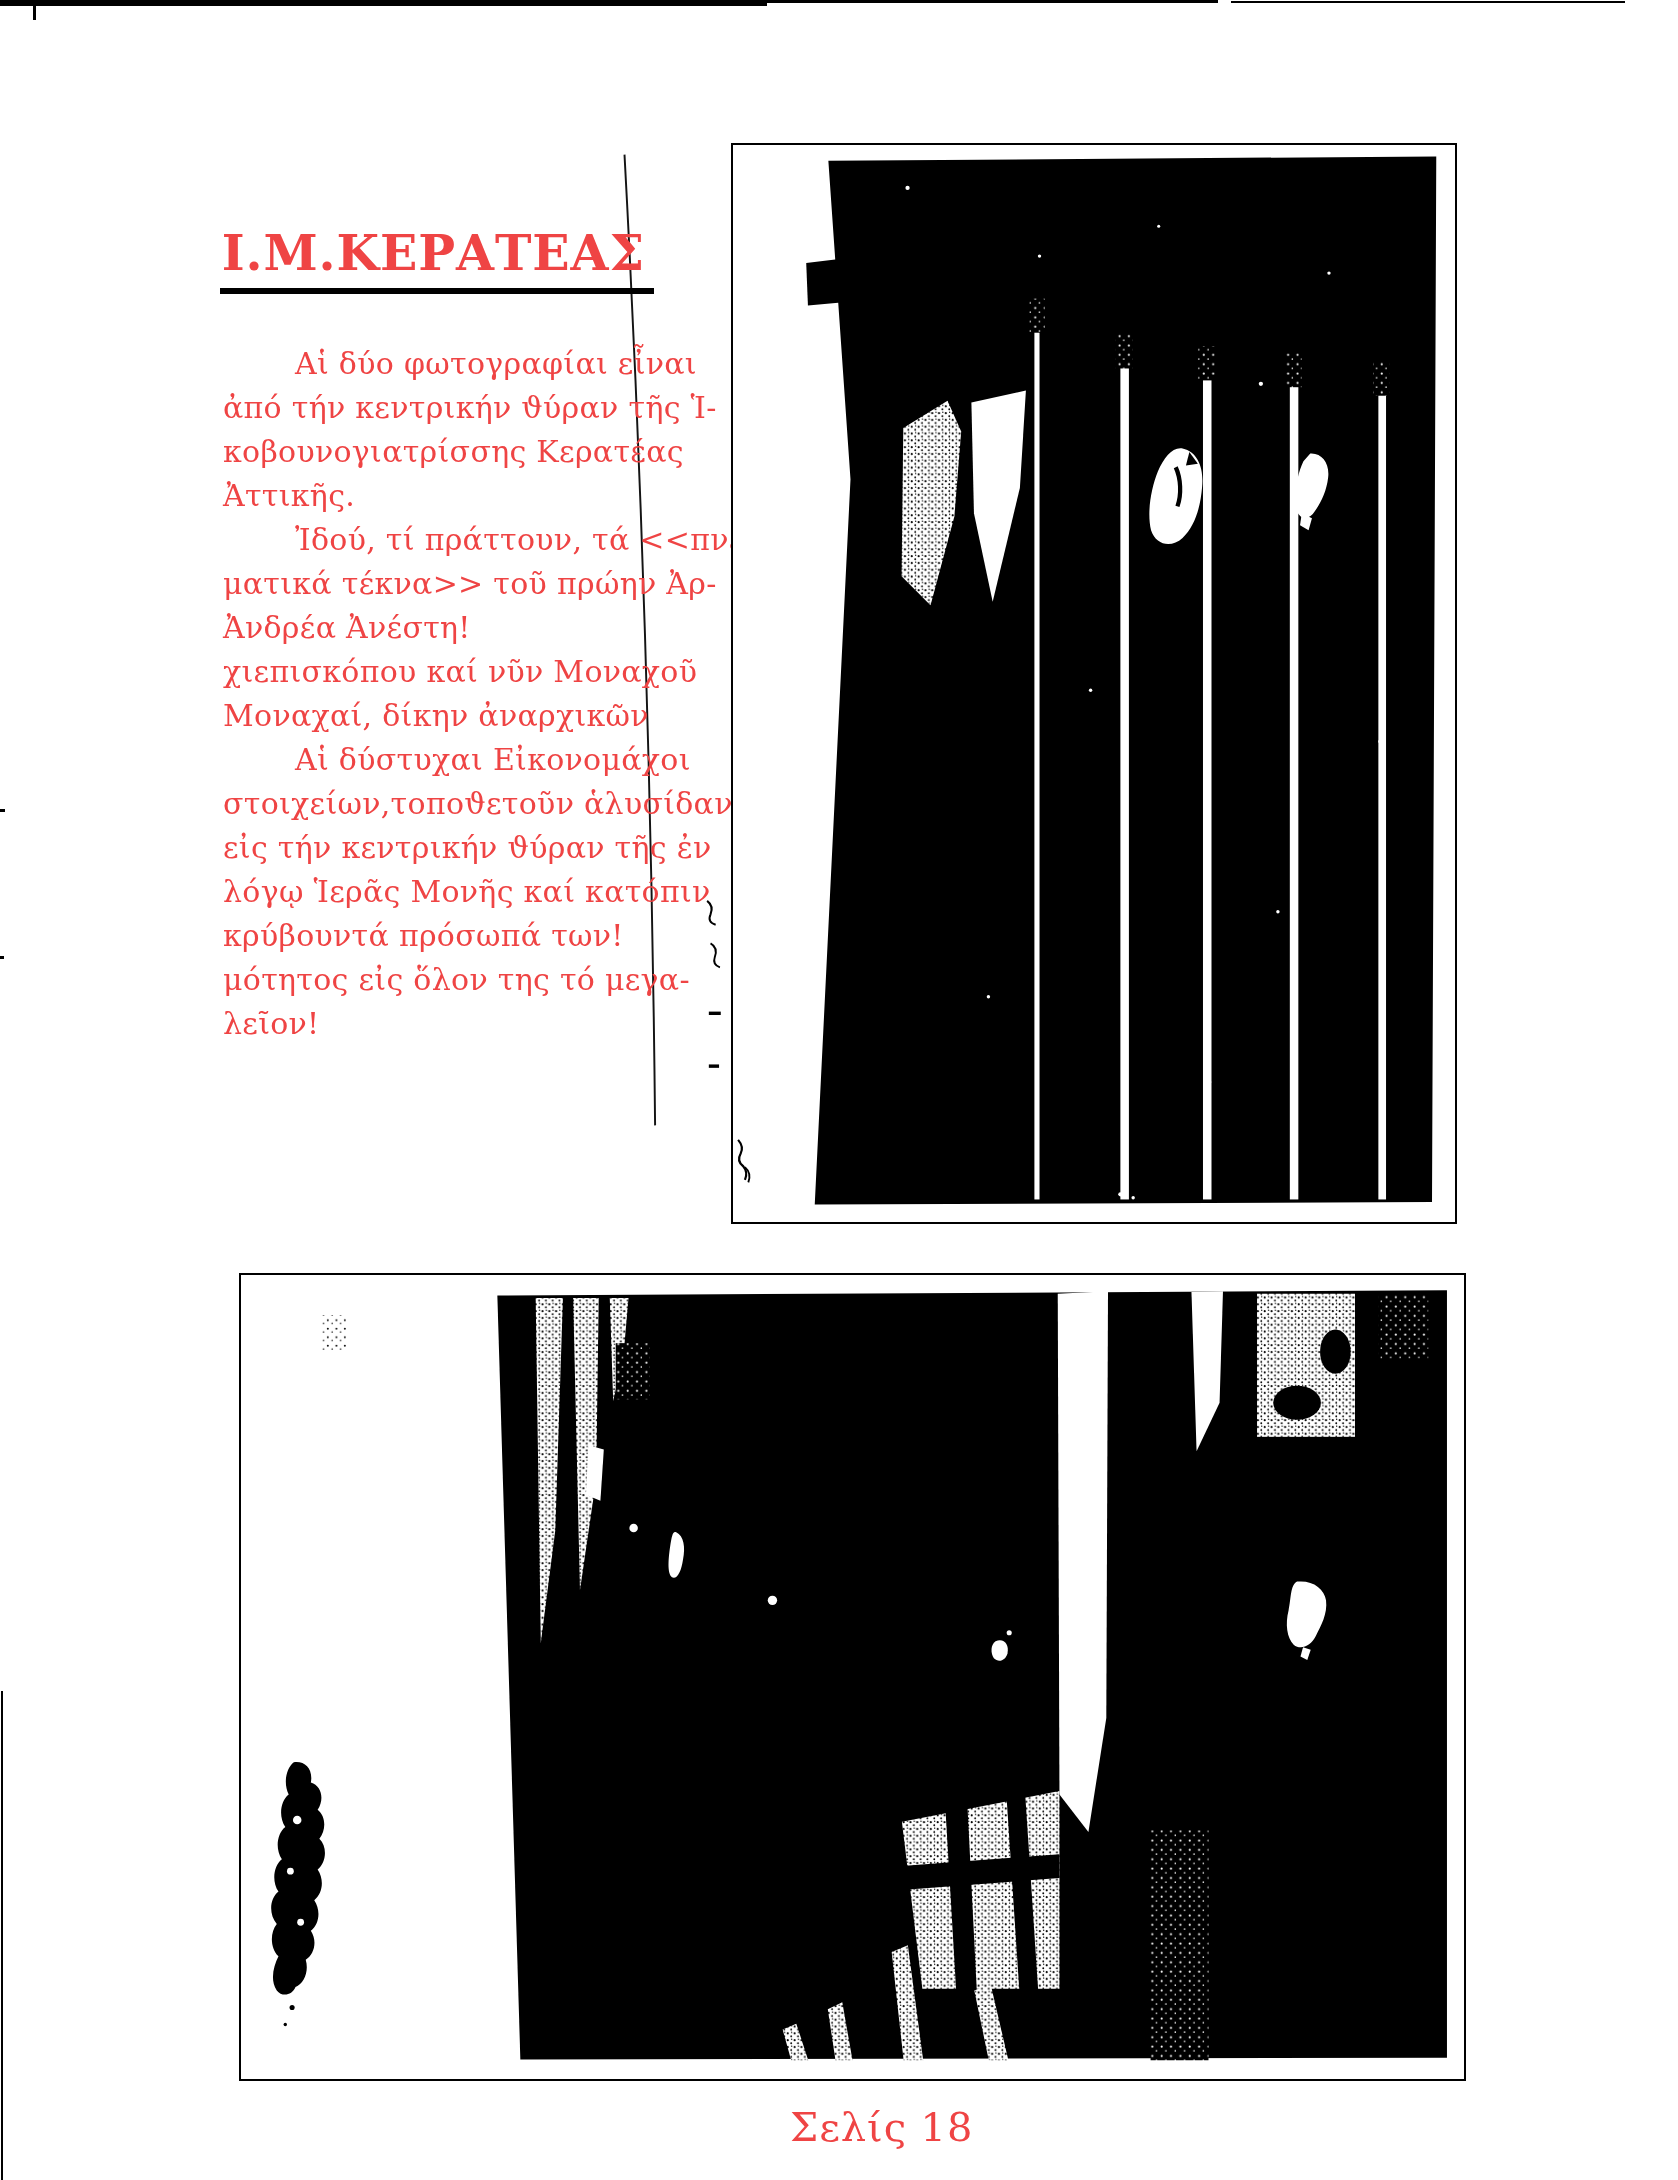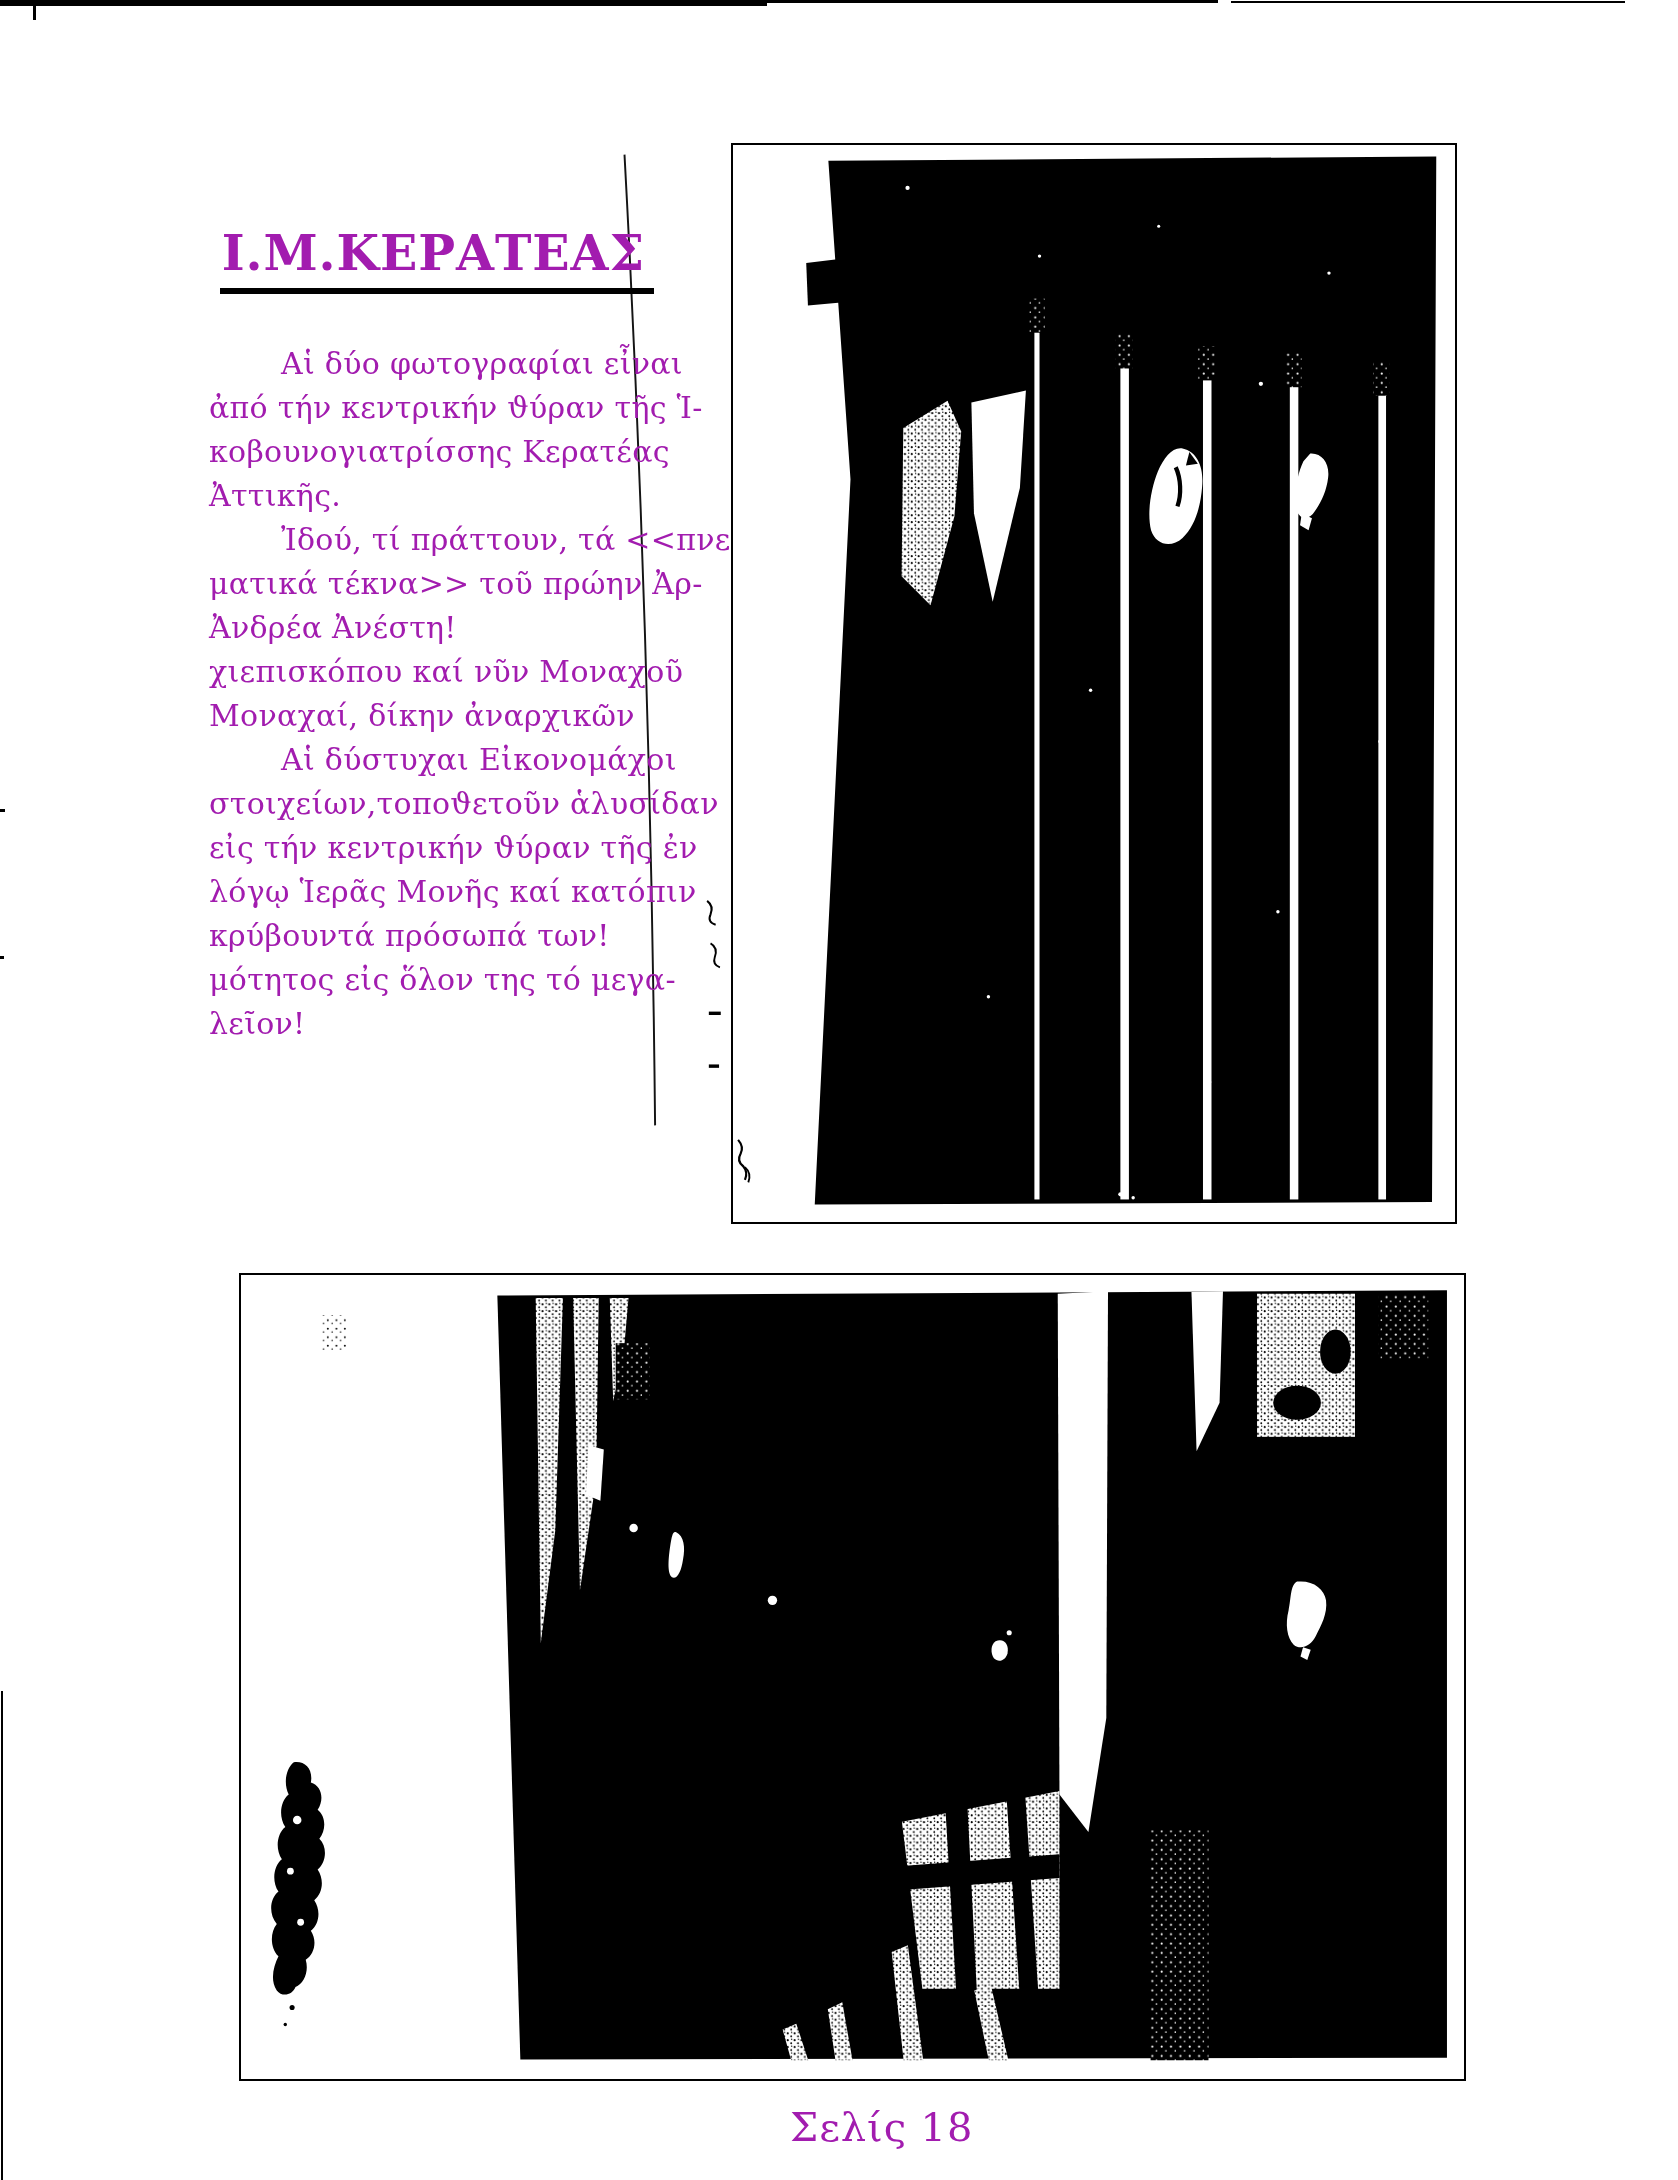--- a/index.html
+++ b/index.html
@@ -5,7 +5,7 @@
   html,body{margin:0;padding:0;background:#e8e8e8;}
   .page{
     position:relative;width:1678px;height:2181px;background:#ffffff;
-    overflow:hidden;font-family:"DejaVu Serif",serif;color:#a21caf;
+    overflow:hidden;font-family:"DejaVu Serif",serif;color:#ef4444;
   }
   
   .bar{position:absolute;background:#000;}

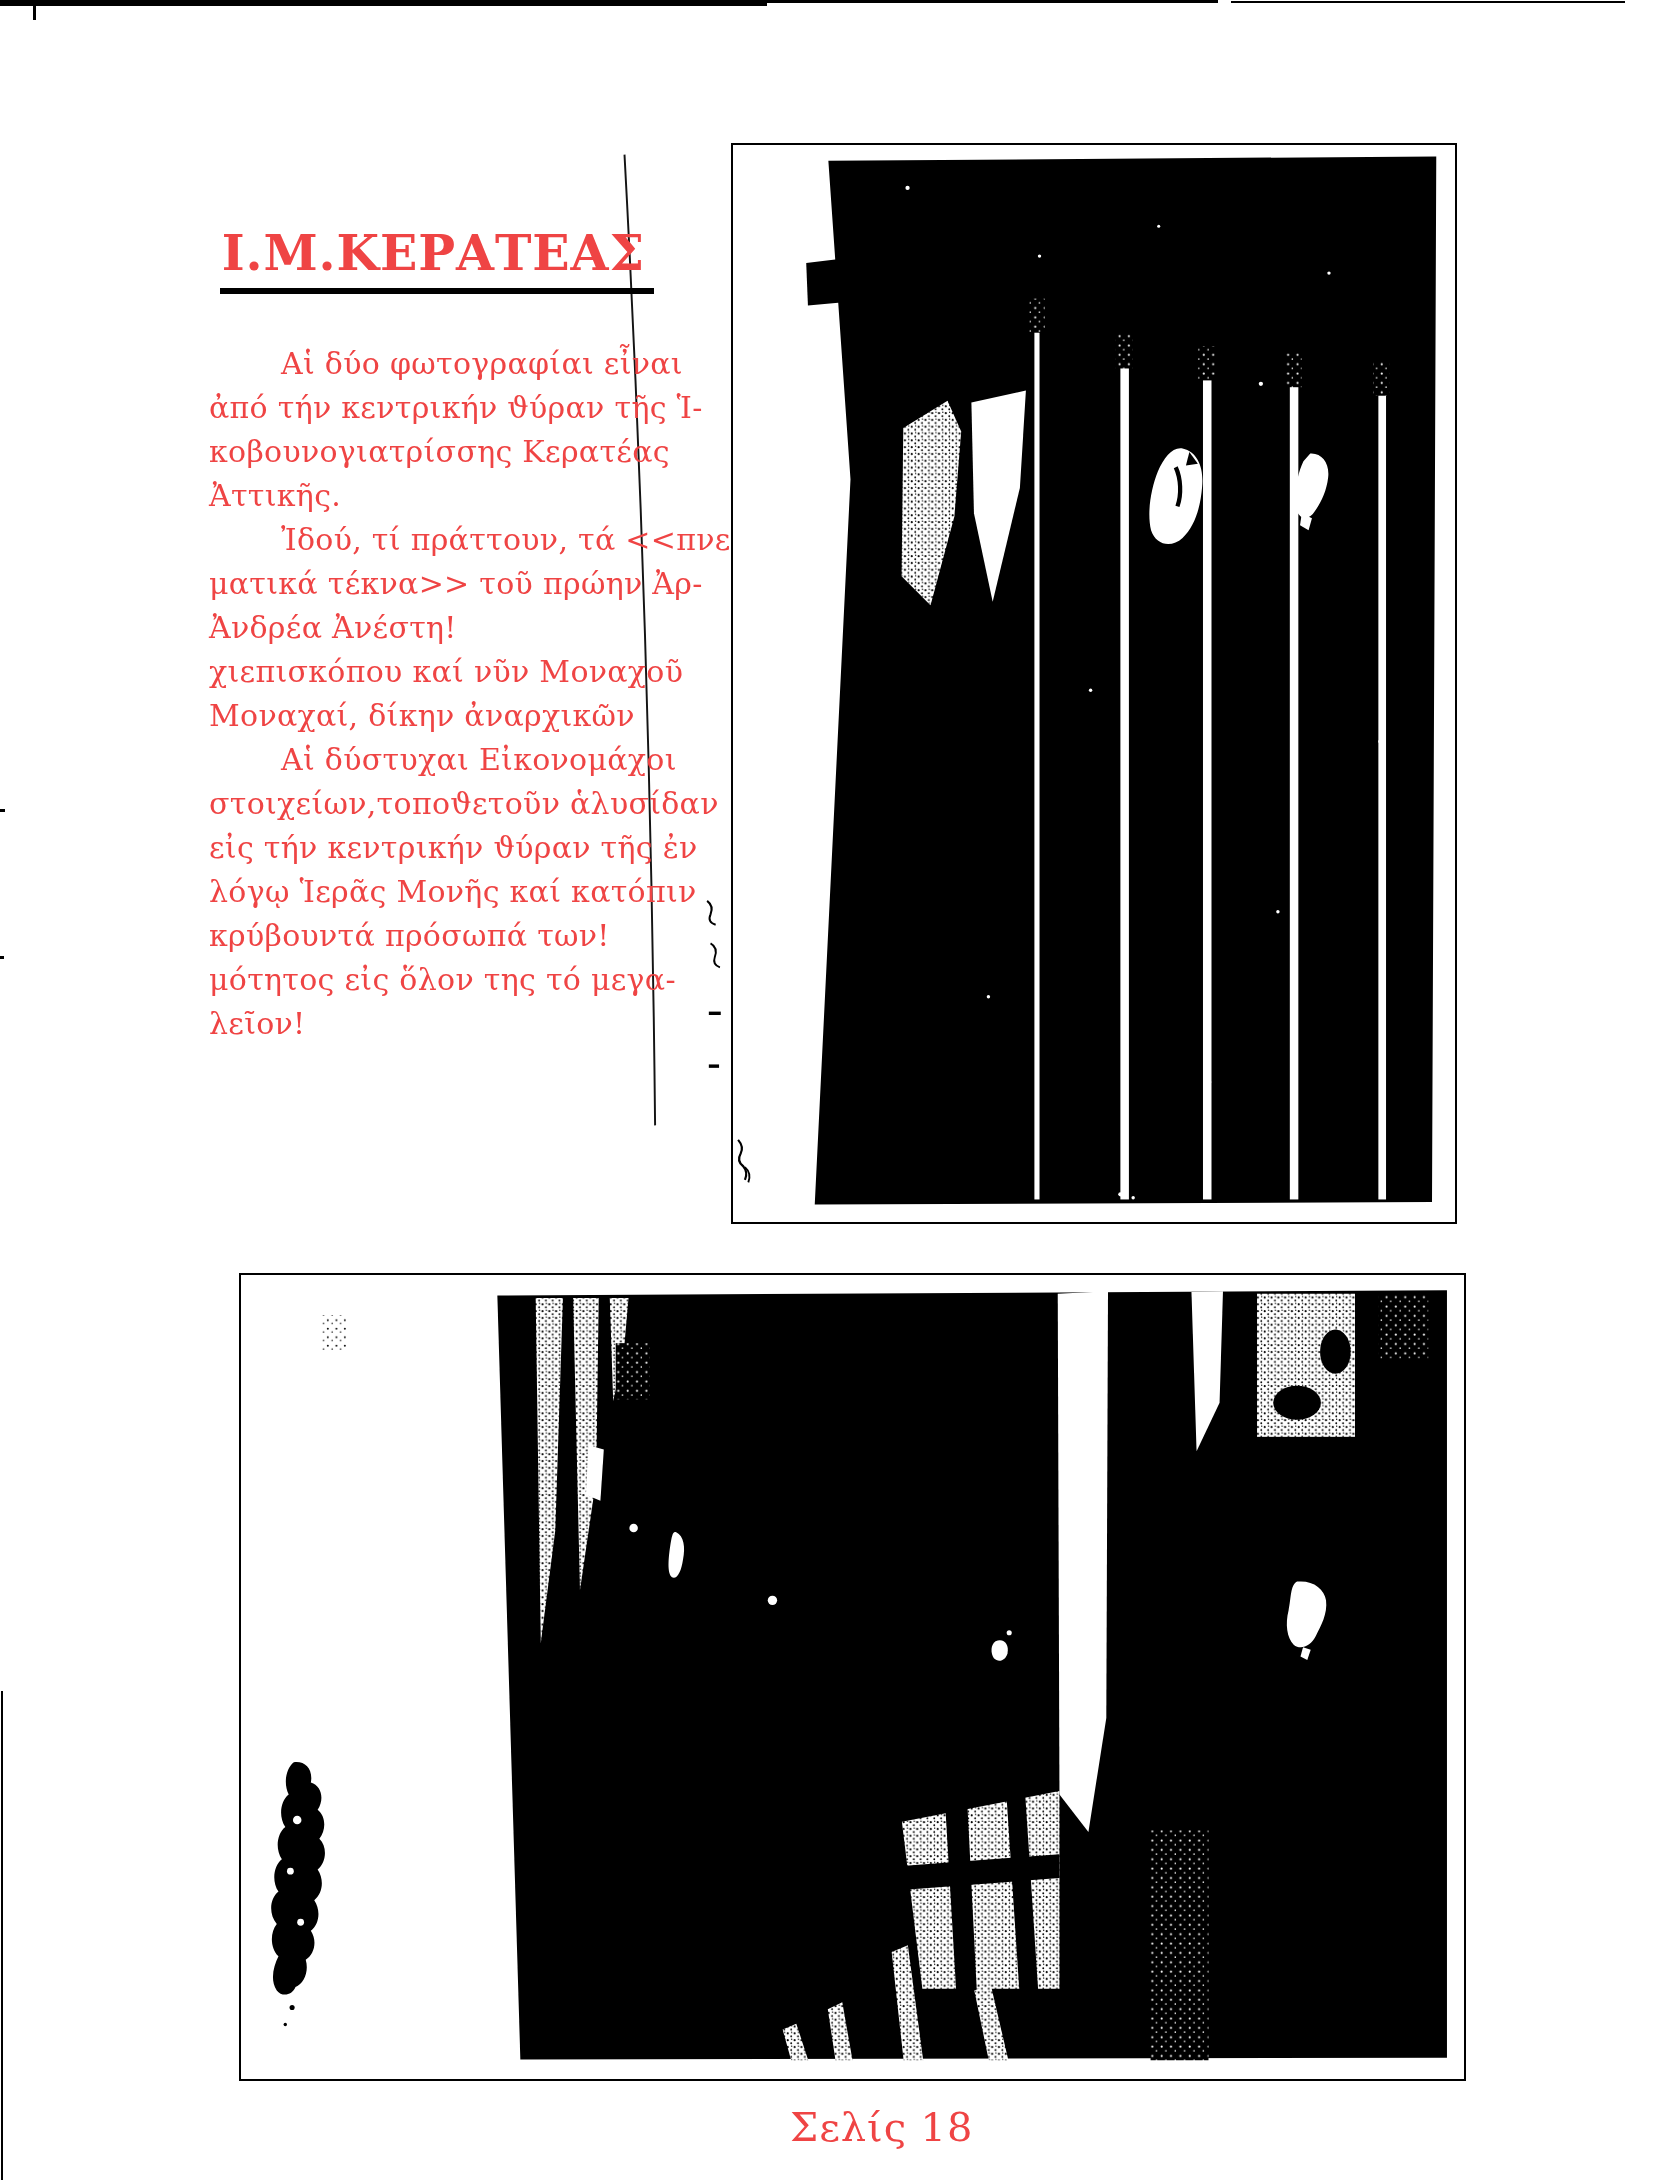--- a/index.html
+++ b/index.html
@@ -19,7 +19,7 @@
   }
   
   .text-col{
-    position:absolute;left:209px;top:342px;width:424px;
+    position:absolute;left:223px;top:342px;width:424px;
     font-size:30px;line-height:44px;letter-spacing:0.3px;
   }
   .para{margin:0;}

